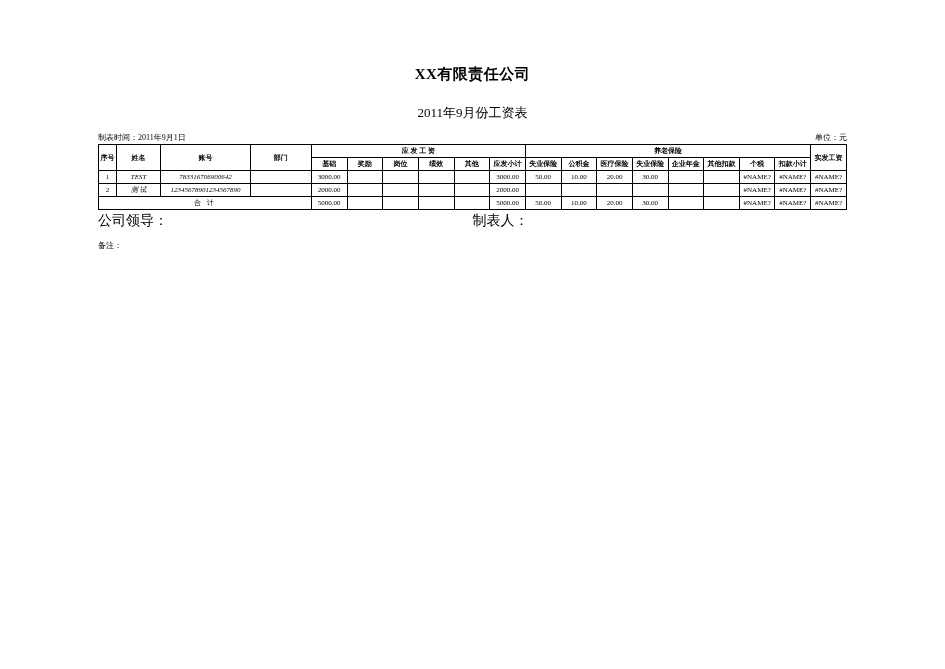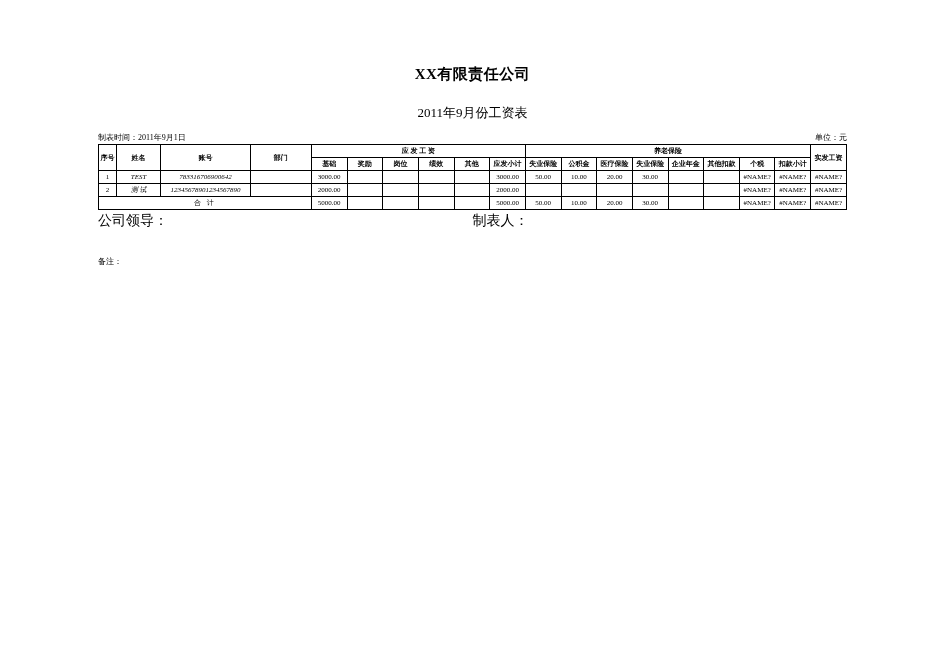--- a/index.html
+++ b/index.html
@@ -65,7 +65,7 @@
   .footer-row > div:nth-child(3) { flex: 0 0 15%; padding-left: 32px; }
   .remark {
     font-size: 8px;
-    margin-top: 26px;
+    margin-top: 10px;
   }
   
   col.c-seq  { width: 16px; }

